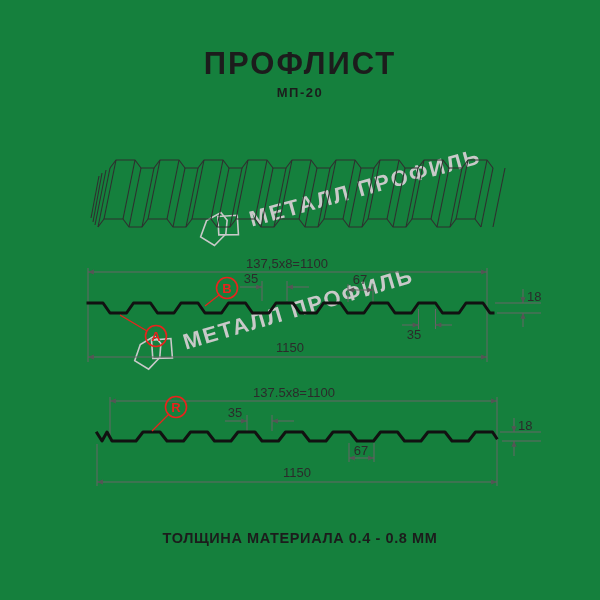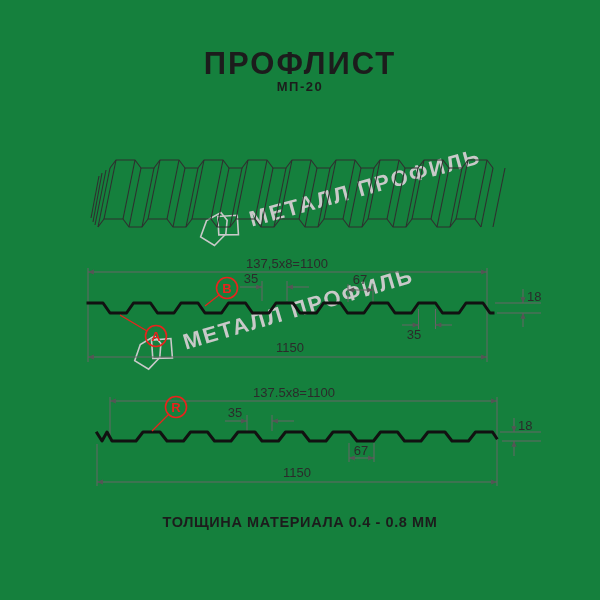--- a/index.html
+++ b/index.html
@@ -7,7 +7,7 @@
         font-family:"Liberation Sans", sans-serif;color:#1c1c1c;}
   .title{position:absolute;left:0;top:46px;width:600px;text-align:center;
          font-size:31px;font-weight:800;letter-spacing:2px;color:#1c1c1c;}
-  .subtitle{position:absolute;left:0;top:79px;width:600px;text-align:center;
+  .subtitle{position:absolute;left:0;top:85px;width:600px;text-align:center;
          font-size:13px;font-weight:600;letter-spacing:1.5px;color:#1c1c1c;}
   .thickness{position:absolute;left:0;top:514px;width:600px;text-align:center;
          font-size:14.5px;font-weight:700;letter-spacing:0.6px;color:#1c1c1c;}

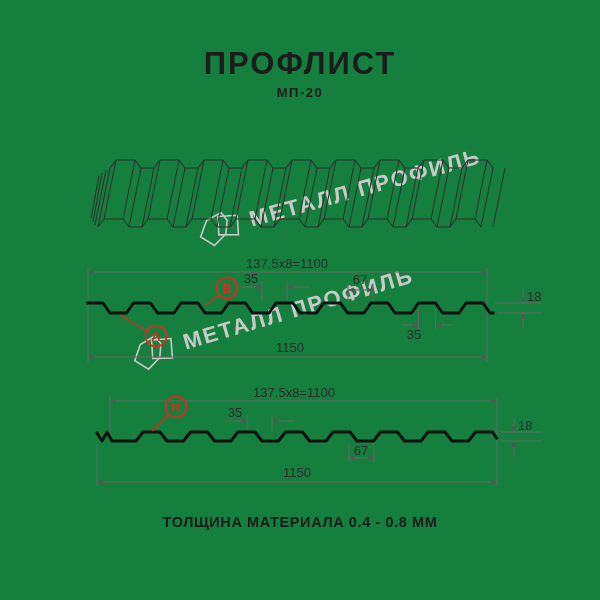--- a/index.html
+++ b/index.html
@@ -9,7 +9,7 @@
          font-size:31px;font-weight:800;letter-spacing:2px;color:#1c1c1c;}
   .subtitle{position:absolute;left:0;top:85px;width:600px;text-align:center;
          font-size:13px;font-weight:600;letter-spacing:1.5px;color:#1c1c1c;}
-  .thickness{position:absolute;left:0;top:514px;width:600px;text-align:center;
+  .thickness{position:absolute;left:0;top:530px;width:600px;text-align:center;
          font-size:14.5px;font-weight:700;letter-spacing:0.6px;color:#1c1c1c;}
   .layer{position:absolute;left:0;z-index:1;}
   .wm{position:absolute;z-index:0;display:flex;align-items:center;gap:6px;

